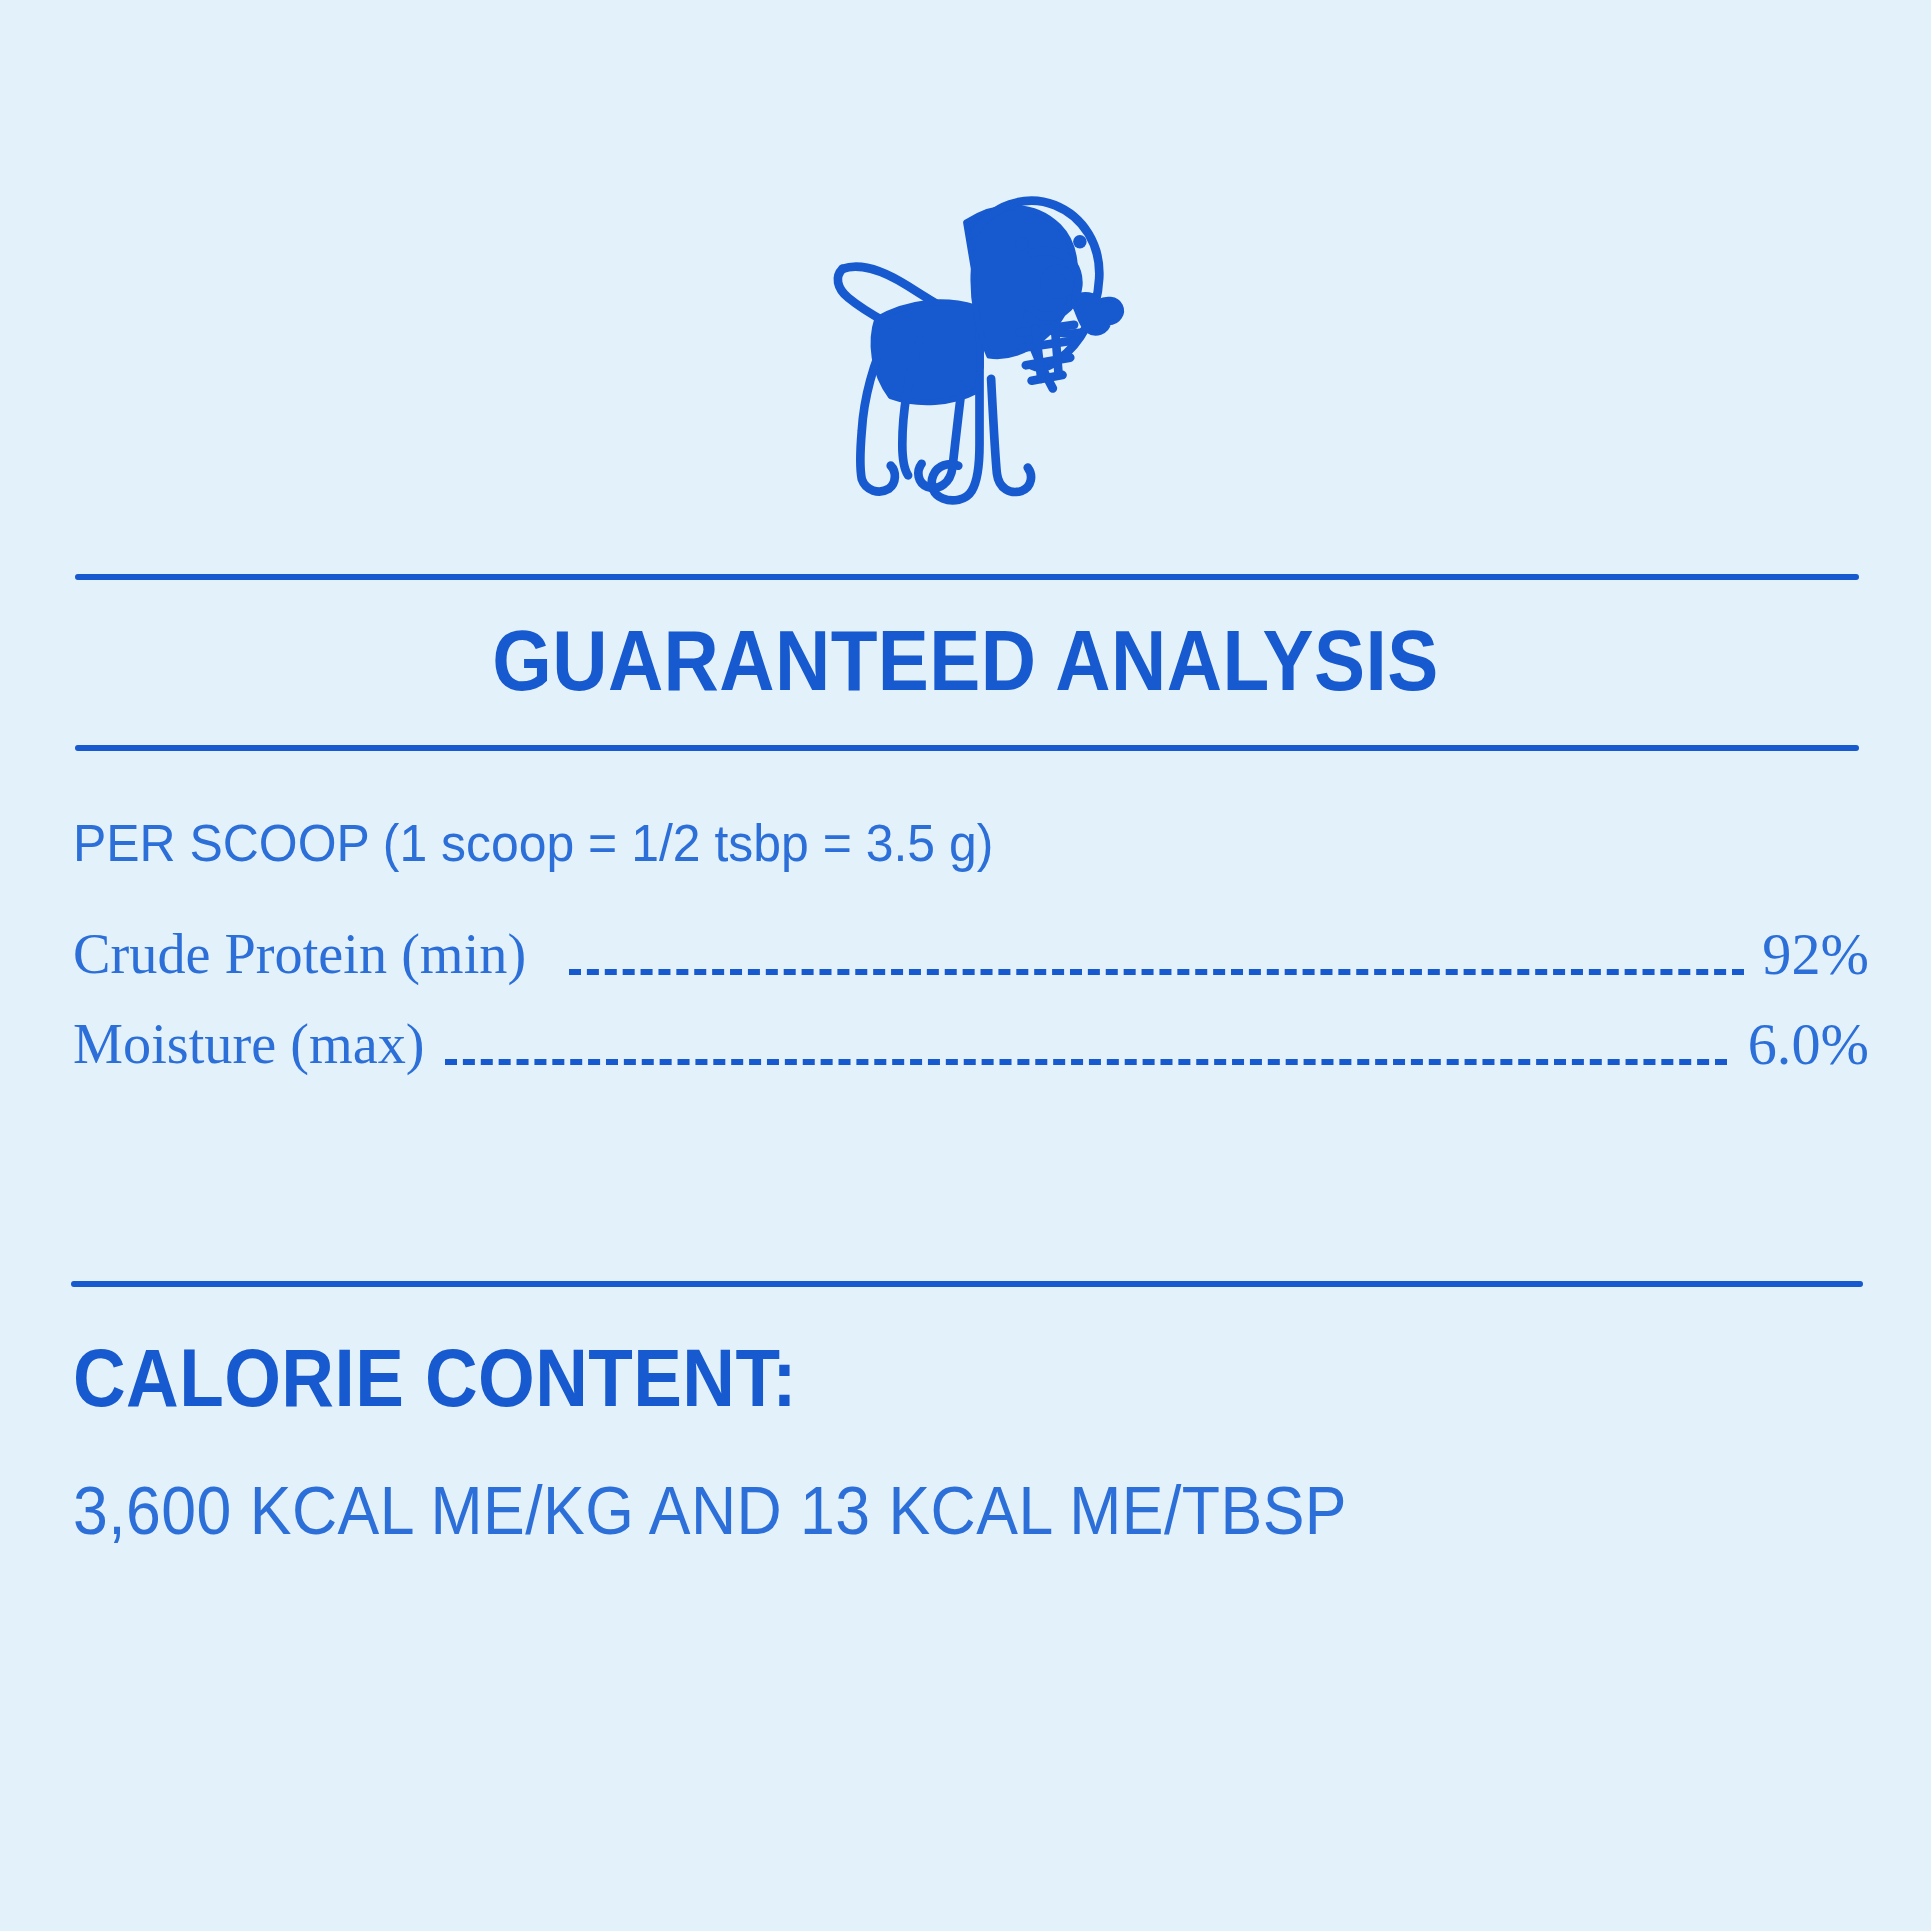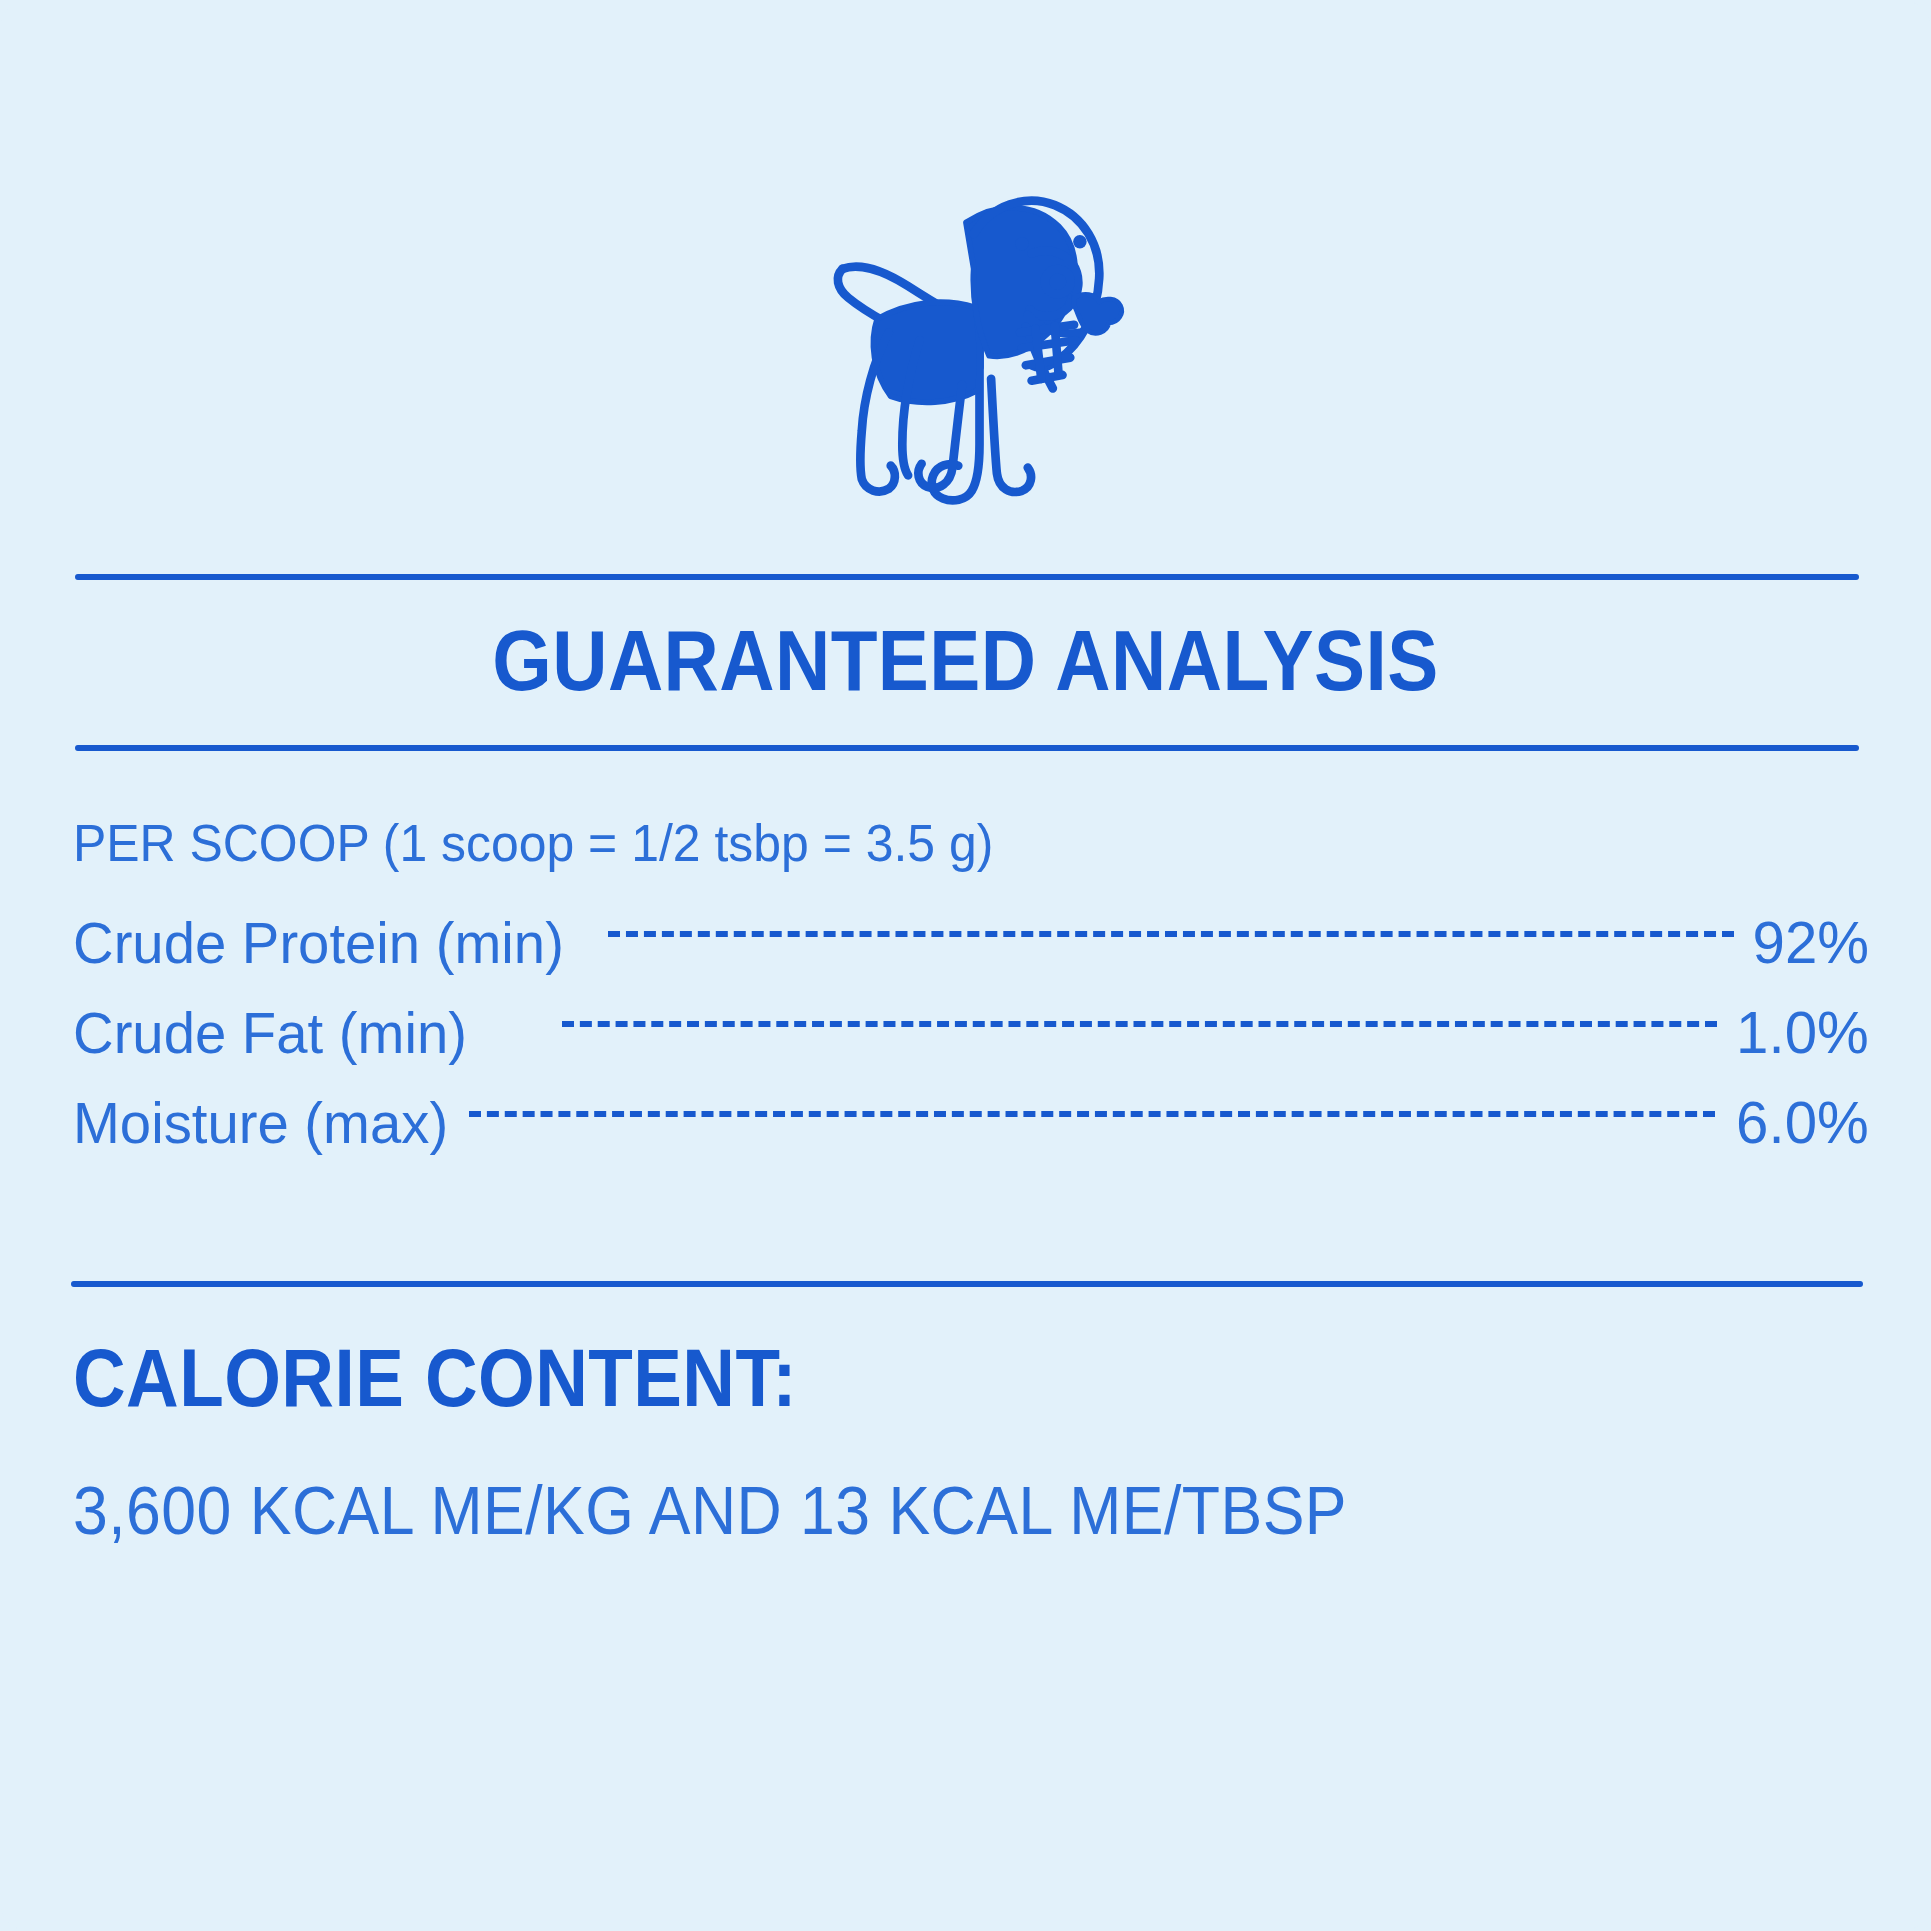--- a/index.html
+++ b/index.html
@@ -93,9 +93,10 @@
   }
   .arow {
     display: flex;
-    align-items: center;
+    align-items: flex-end;
     height: 90px;
     white-space: nowrap;
+    font-family: Liberation Serif, serif;
   }
   .arow .label {
     font-size: 58px;

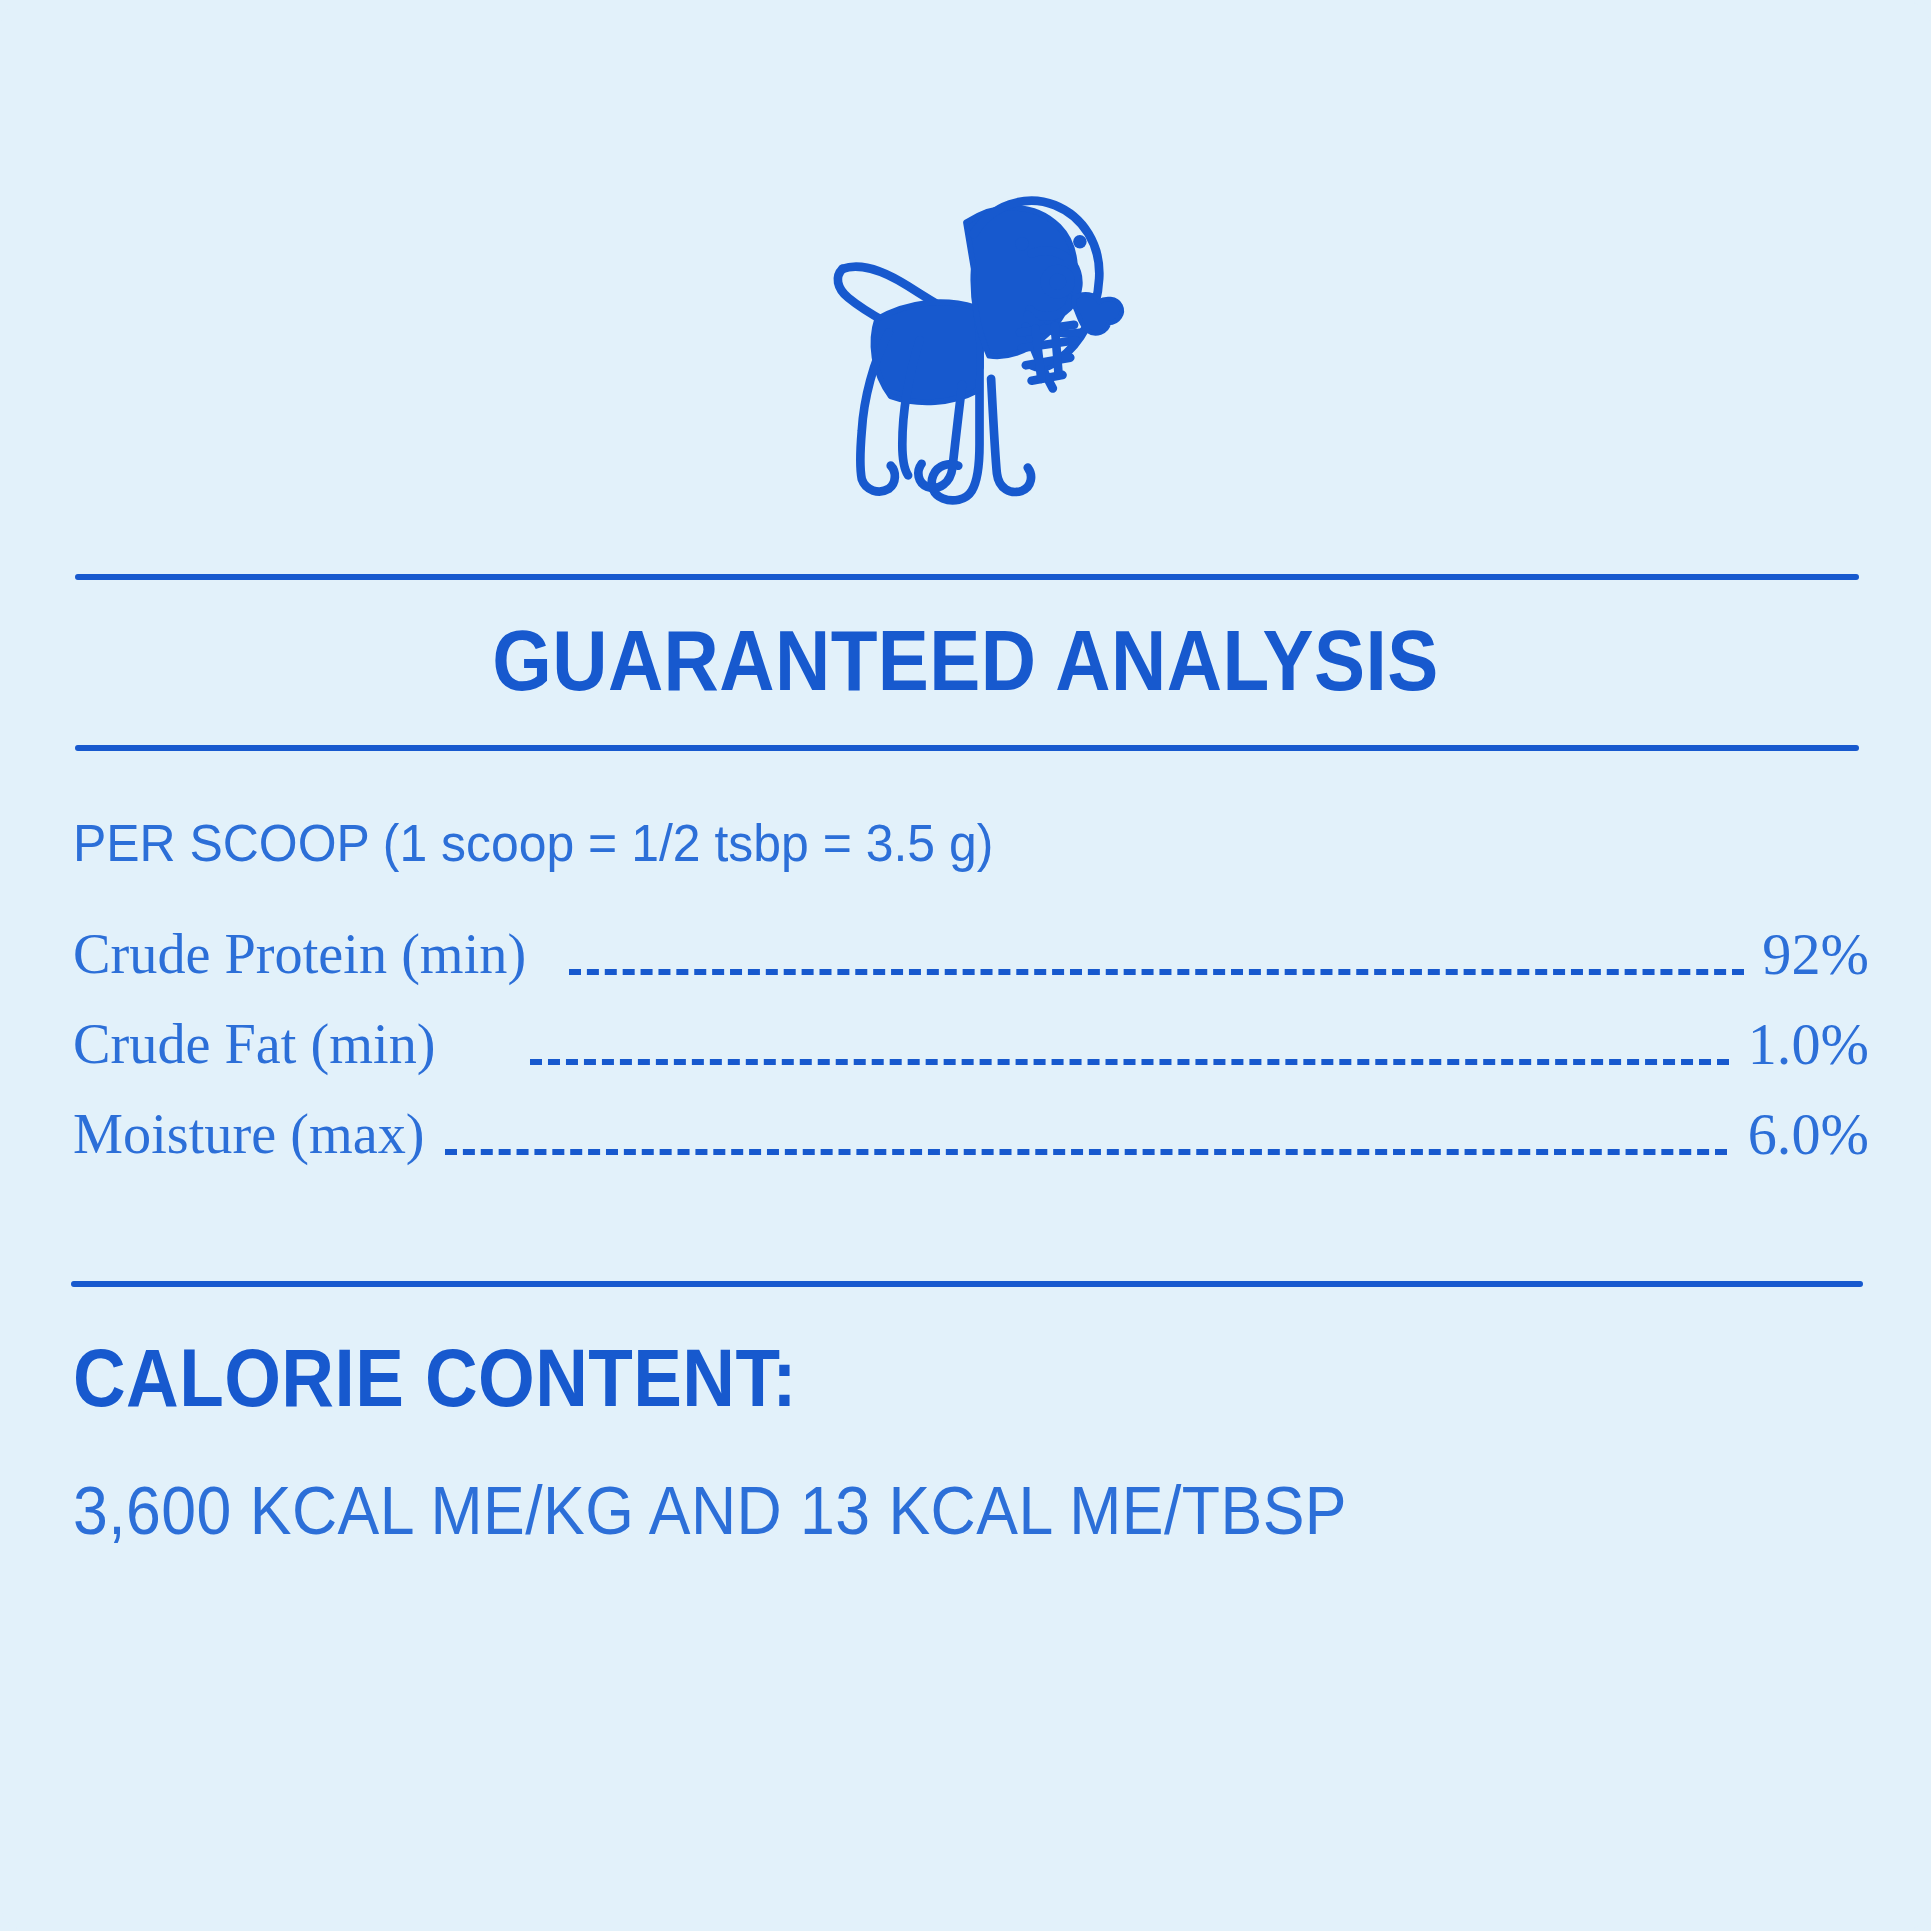--- a/index.html
+++ b/index.html
@@ -254,11 +254,6 @@
       <span class="value">92%</span>
     </div>
 
-    <div class="arow r1">
-      <span class="label">Crude Fat (min)</span>
-      <span class="leader"></span>
-      <span class="value">1.0%</span>
-    </div>
 
 
     <div class="arow r3">

